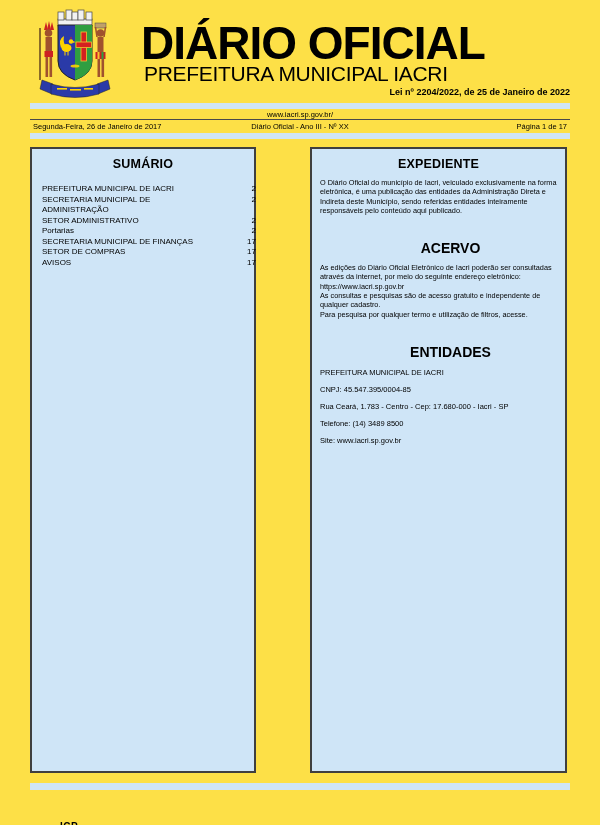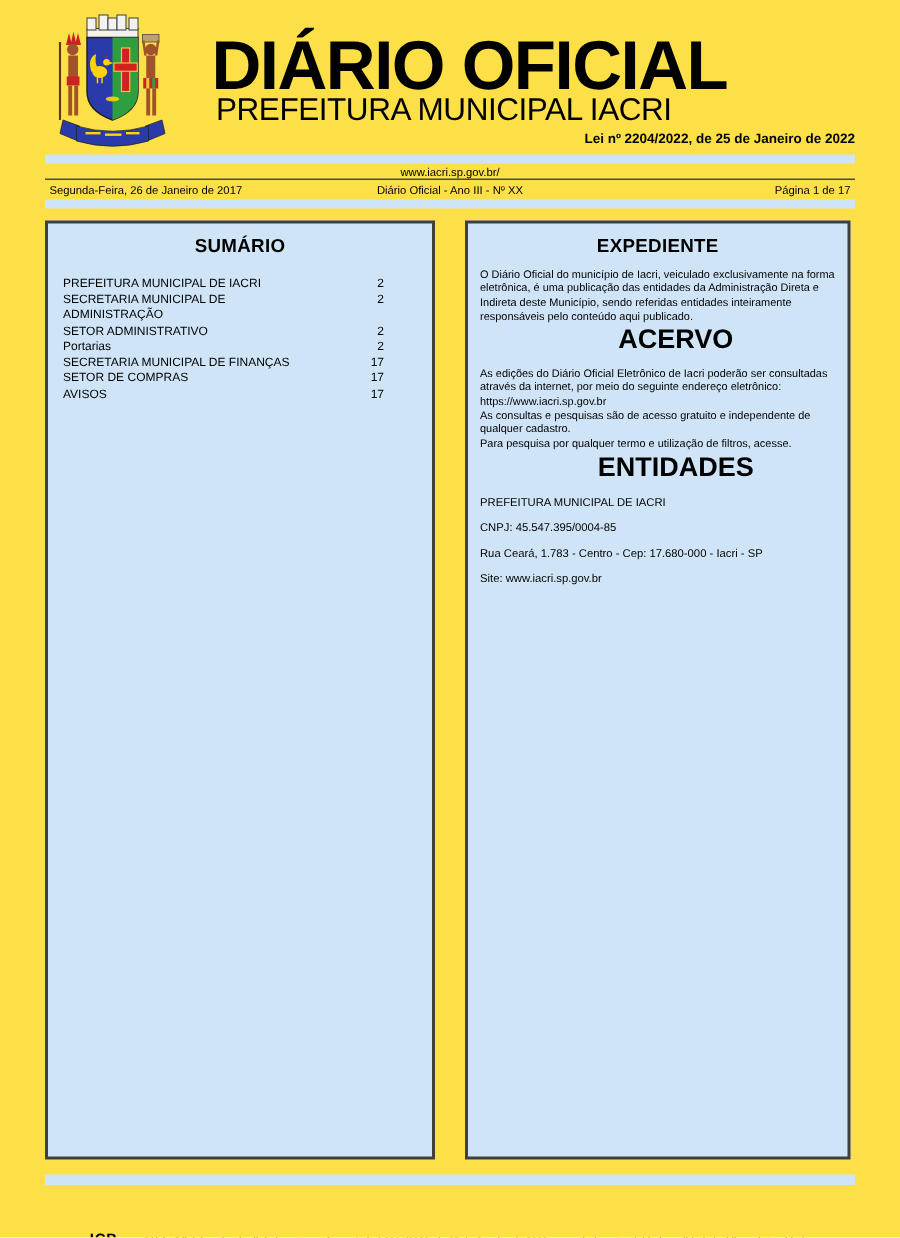--- a/index.html
+++ b/index.html
@@ -24,7 +24,7 @@
 
   
   .panel { position:absolute; top:147px; height:626px; background:#cfe5f7; border:2px solid #3f3f3f; }
-  .panel-left  { left:30px;  width:260px; }
+  .panel-left  { left:30px;  width:226px; }
   .panel-right { left:310px; width:257px; }
   .panel-title { margin-top:8px; text-align:center; font-size:12.5px; font-weight:bold; letter-spacing:0.2px; }
 

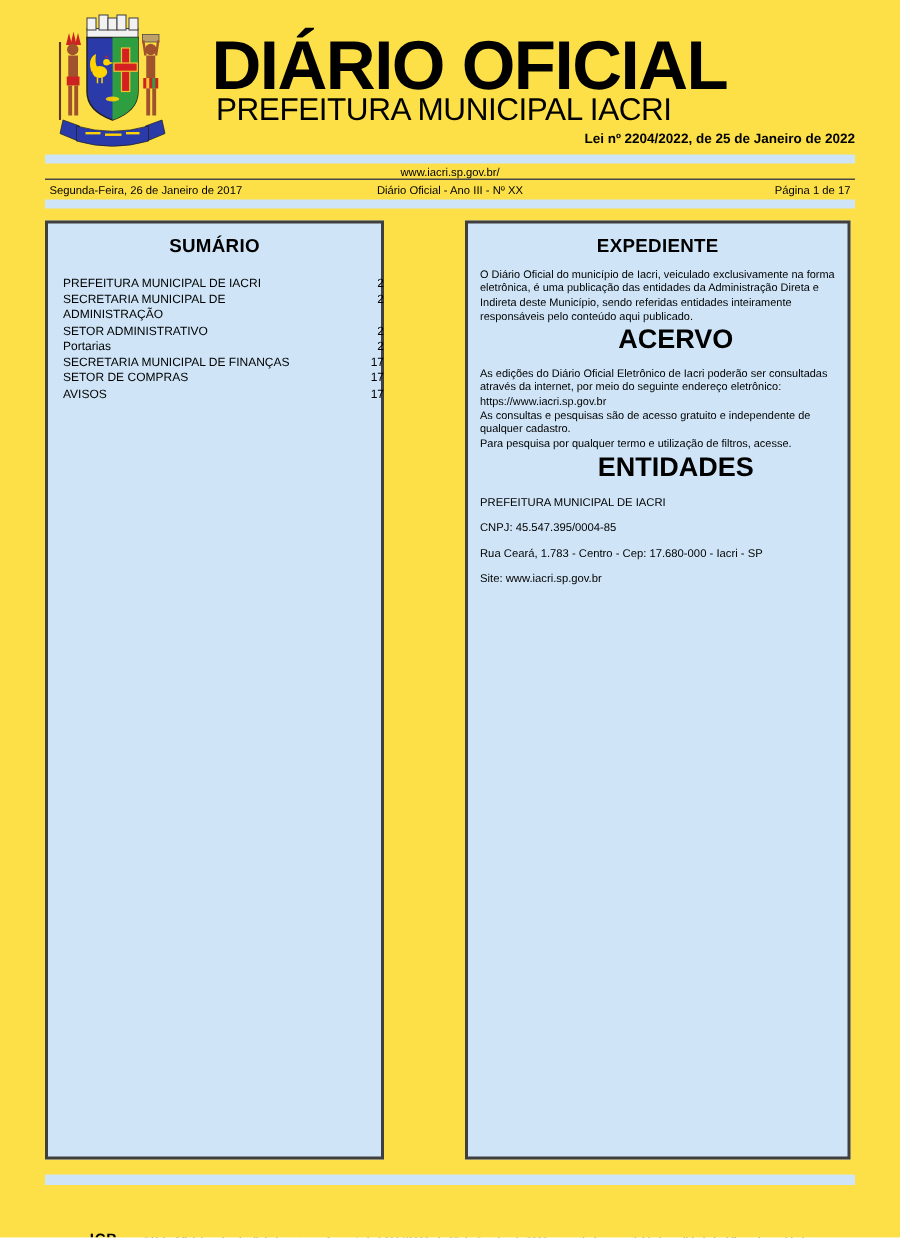--- a/index.html
+++ b/index.html
@@ -34,7 +34,7 @@
   .toc-page { flex:0 0 56px; text-align:right; }
 
   .p-body { margin:7px 8px 0 8px; font-size:7.3px; line-height:9.3px; }
-  .sec-title { margin-top:1px; text-align:center; font-size:18px; font-weight:bold;padding-left:24px; }
+  .sec-title { margin-top:25px; text-align:center; font-size:14px; font-weight:bold;padding-left:24px; }
   .ent-line { margin:8px 8px 0 8px; font-size:7.5px; }
   .ent-line:first-of-type { margin-top:11px; }
 

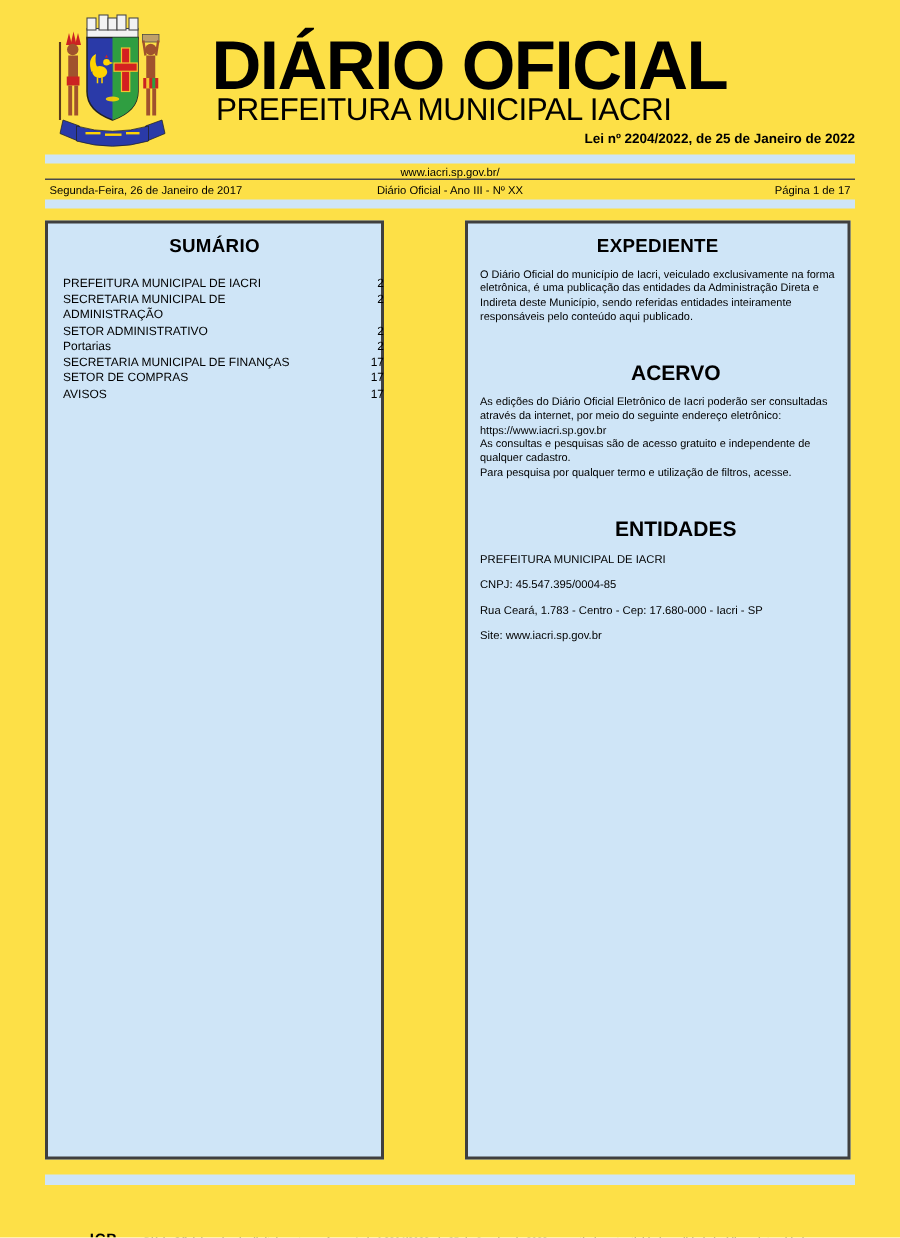--- a/index.html
+++ b/index.html
@@ -182,6 +182,7 @@
     <div class="ent-line">PREFEITURA MUNICIPAL DE IACRI</div>
     <div class="ent-line">CNPJ: 45.547.395/0004-85</div>
     <div class="ent-line">Rua Ceará, 1.783 - Centro - Cep: 17.680-000 - Iacri - SP</div>
+    <div class="ent-line">Telefone: (14) 3489 8500</div>
     <div class="ent-line">Site: www.iacri.sp.gov.br</div>
   </div>
 

